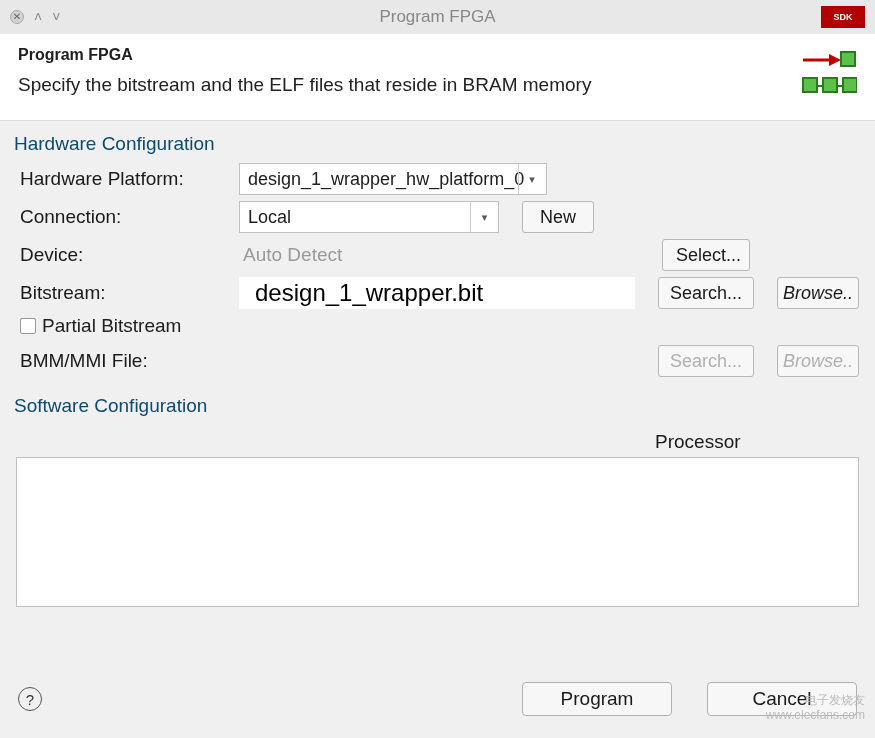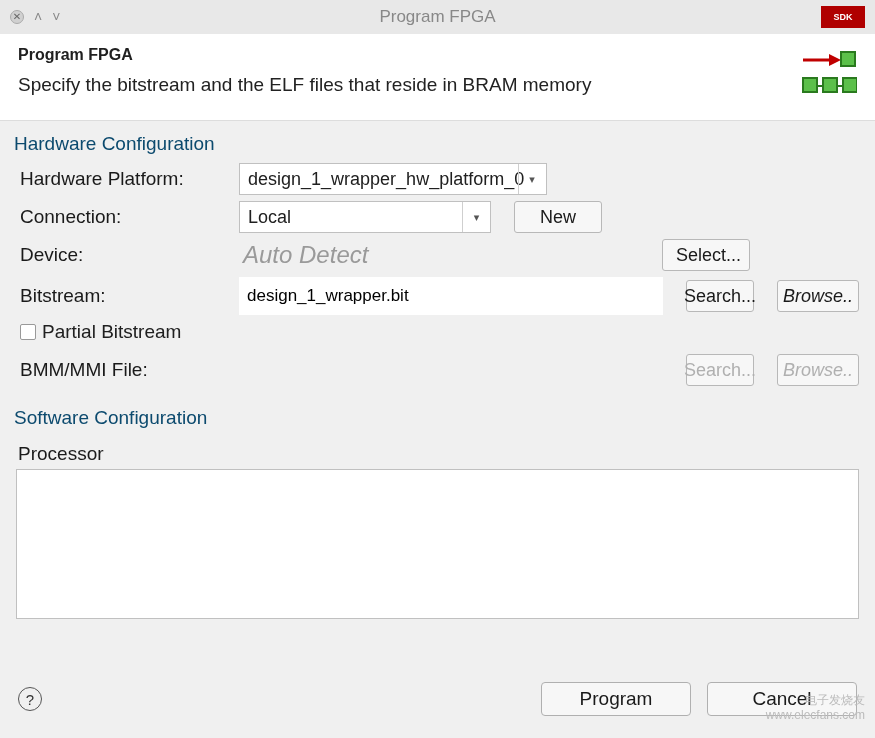--- a/index.html
+++ b/index.html
@@ -116,7 +116,7 @@
   .btn-fixed-sel { width:88px;padding-left:17px; }
   .btn-fixed-srch { width:68px; }
   .btn-fixed-brw { width:82px;font-style:italic; }
-  .btn-fixed-new { width:88px; }
+  .btn-fixed-new { width:72px; }
   .check-row {
     display:flex; align-items:center; gap:6px;
     margin:6px 0 8px 4px;

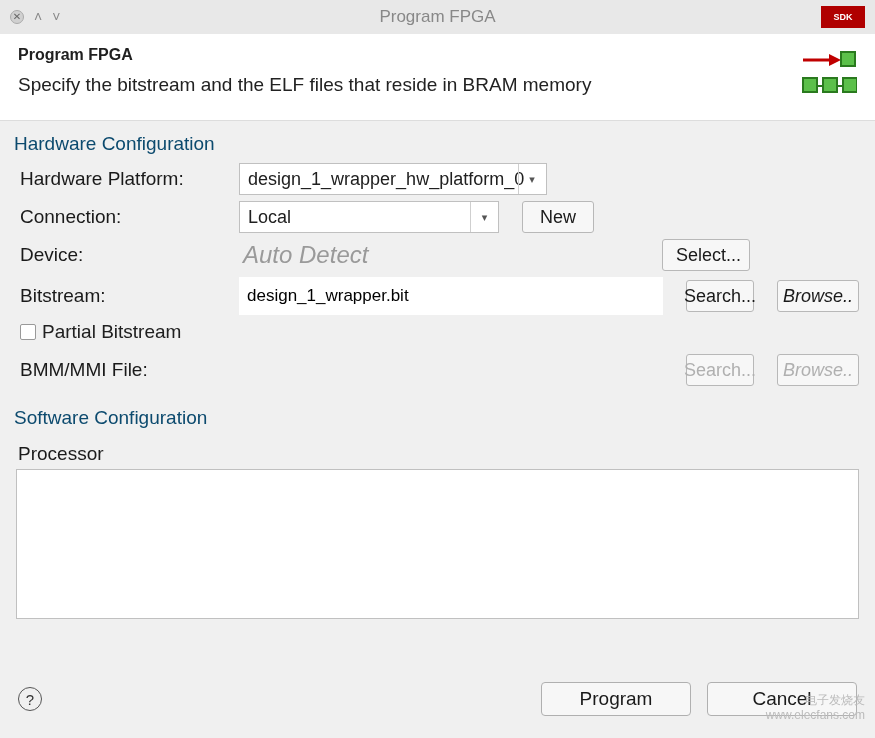--- a/index.html
+++ b/index.html
@@ -92,9 +92,8 @@
     flex:1; height:32px;
     display:flex; align-items:center;
     padding:0 4px;
-    font-size:24px;
+    font-size:19px;
     color:#9a9a9a;
-    font-style:italic;
   }
   .btn {
     height:32px;

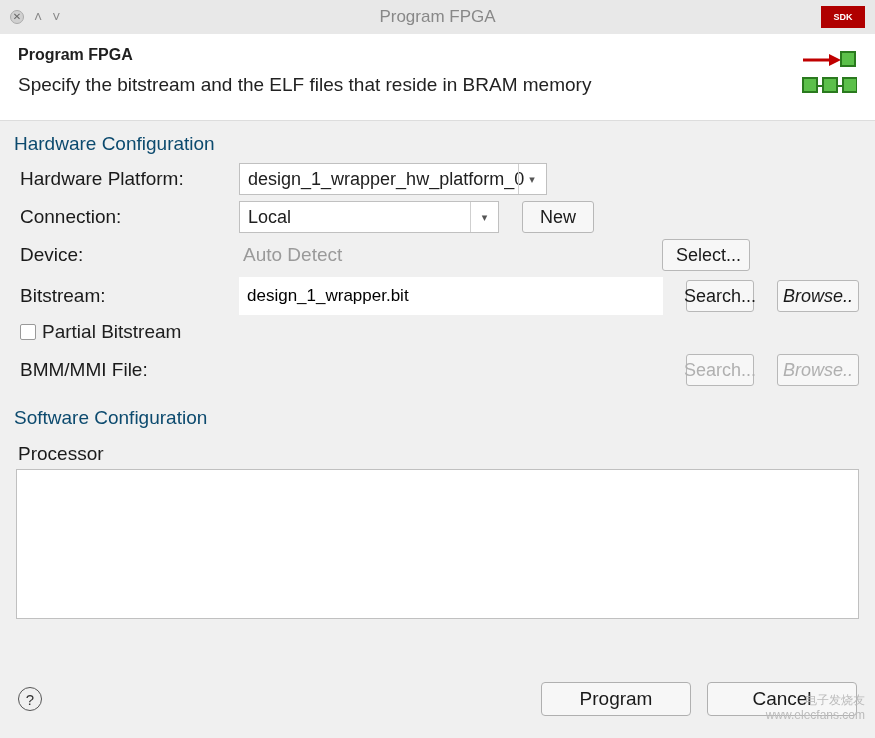--- a/index.html
+++ b/index.html
@@ -82,10 +82,10 @@
     color:#555; font-size:11px;
   }
   .textfield {
-    flex:1; height:38px; background:#fff;
+    flex:1; height:32px; background:#fff;
     border:none;
-    padding:0 8px;
-    font-size:17px;
+    padding:0 16px;
+    font-size:24px;
     outline:none;
   }
   .textread {

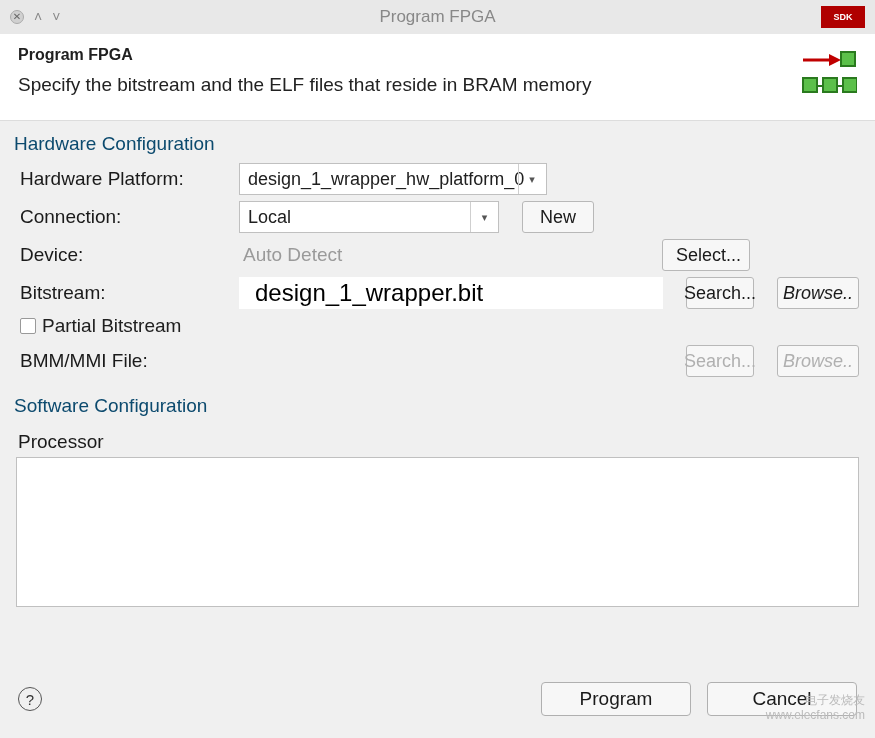--- a/index.html
+++ b/index.html
@@ -113,7 +113,7 @@
   }
   .btn-small { padding:0 10px; }
   .btn-fixed-sel { width:88px;padding-left:17px; }
-  .btn-fixed-srch { width:68px; }
+  .btn-fixed-srch { width:96px; }
   .btn-fixed-brw { width:82px;font-style:italic; }
   .btn-fixed-new { width:72px; }
   .check-row {

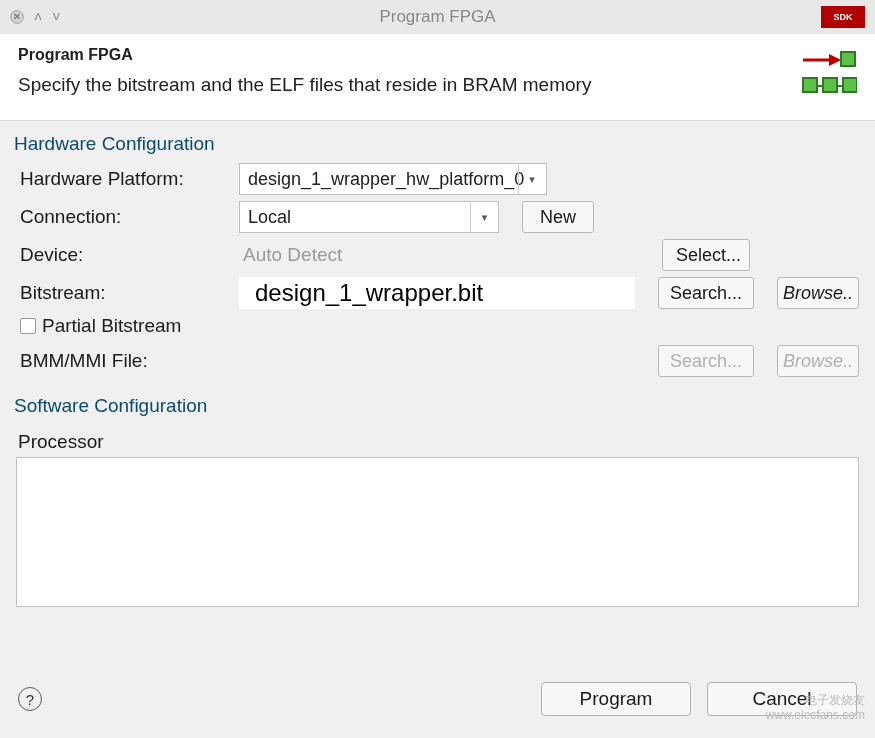--- a/index.html
+++ b/index.html
@@ -127,7 +127,7 @@
   }
   .soft-header {
     display:flex; margin:6px 18px 0 18px;
-    font-size:19px; color:#1a1a1a;
+    font-size:19px; color:#1a1a1a;justify-content:flex-end;
   }
   .soft-header .col1 { width:202px; flex:0 0 202px; }
   .listbox {

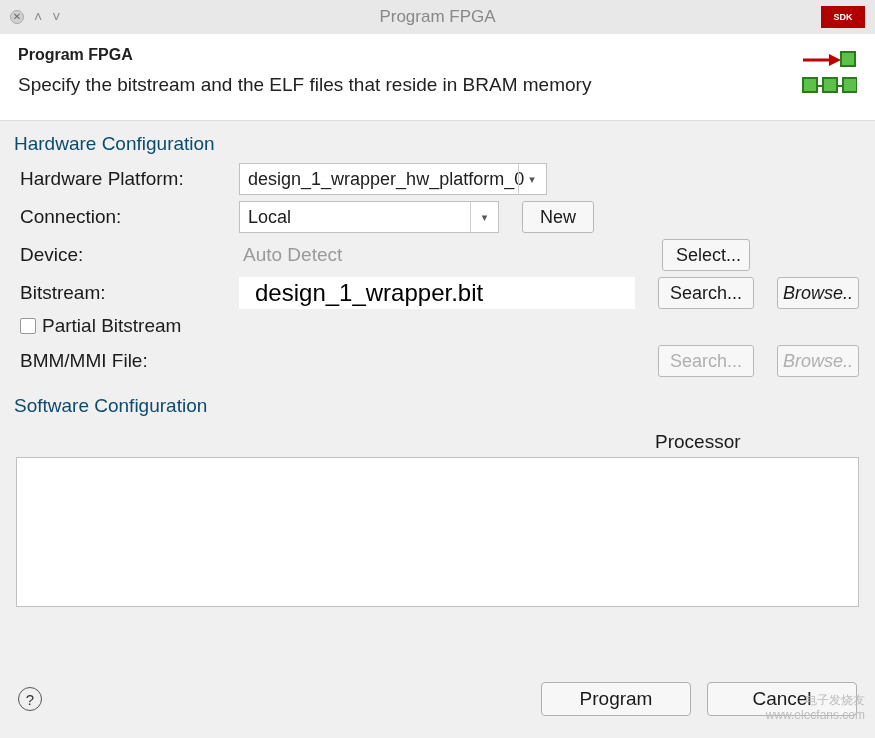--- a/index.html
+++ b/index.html
@@ -156,6 +156,7 @@
     color:#1a1a1a;
     display:flex; align-items:center; justify-content:center;
     cursor:pointer;
+    margin-left:19px;
   }
   .watermark {
     position:absolute; right:10px; bottom:16px;

